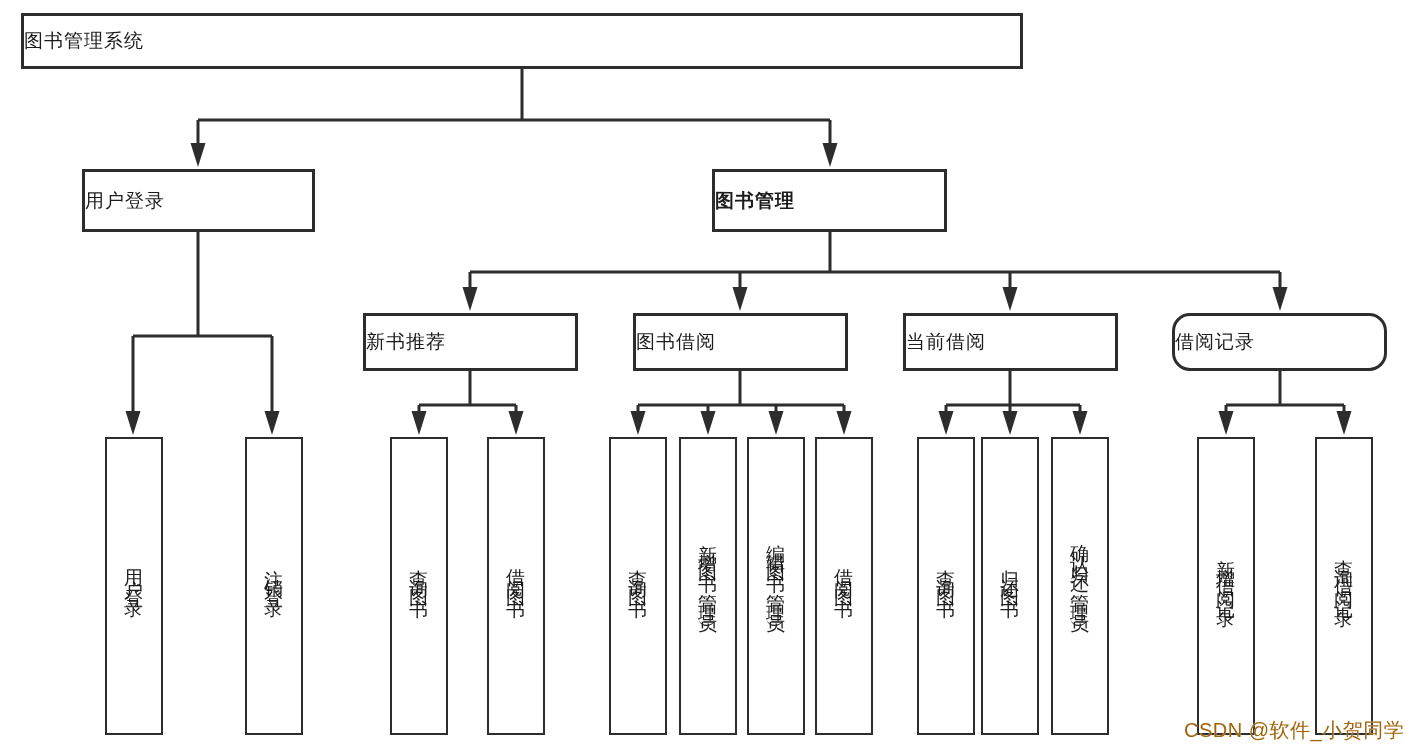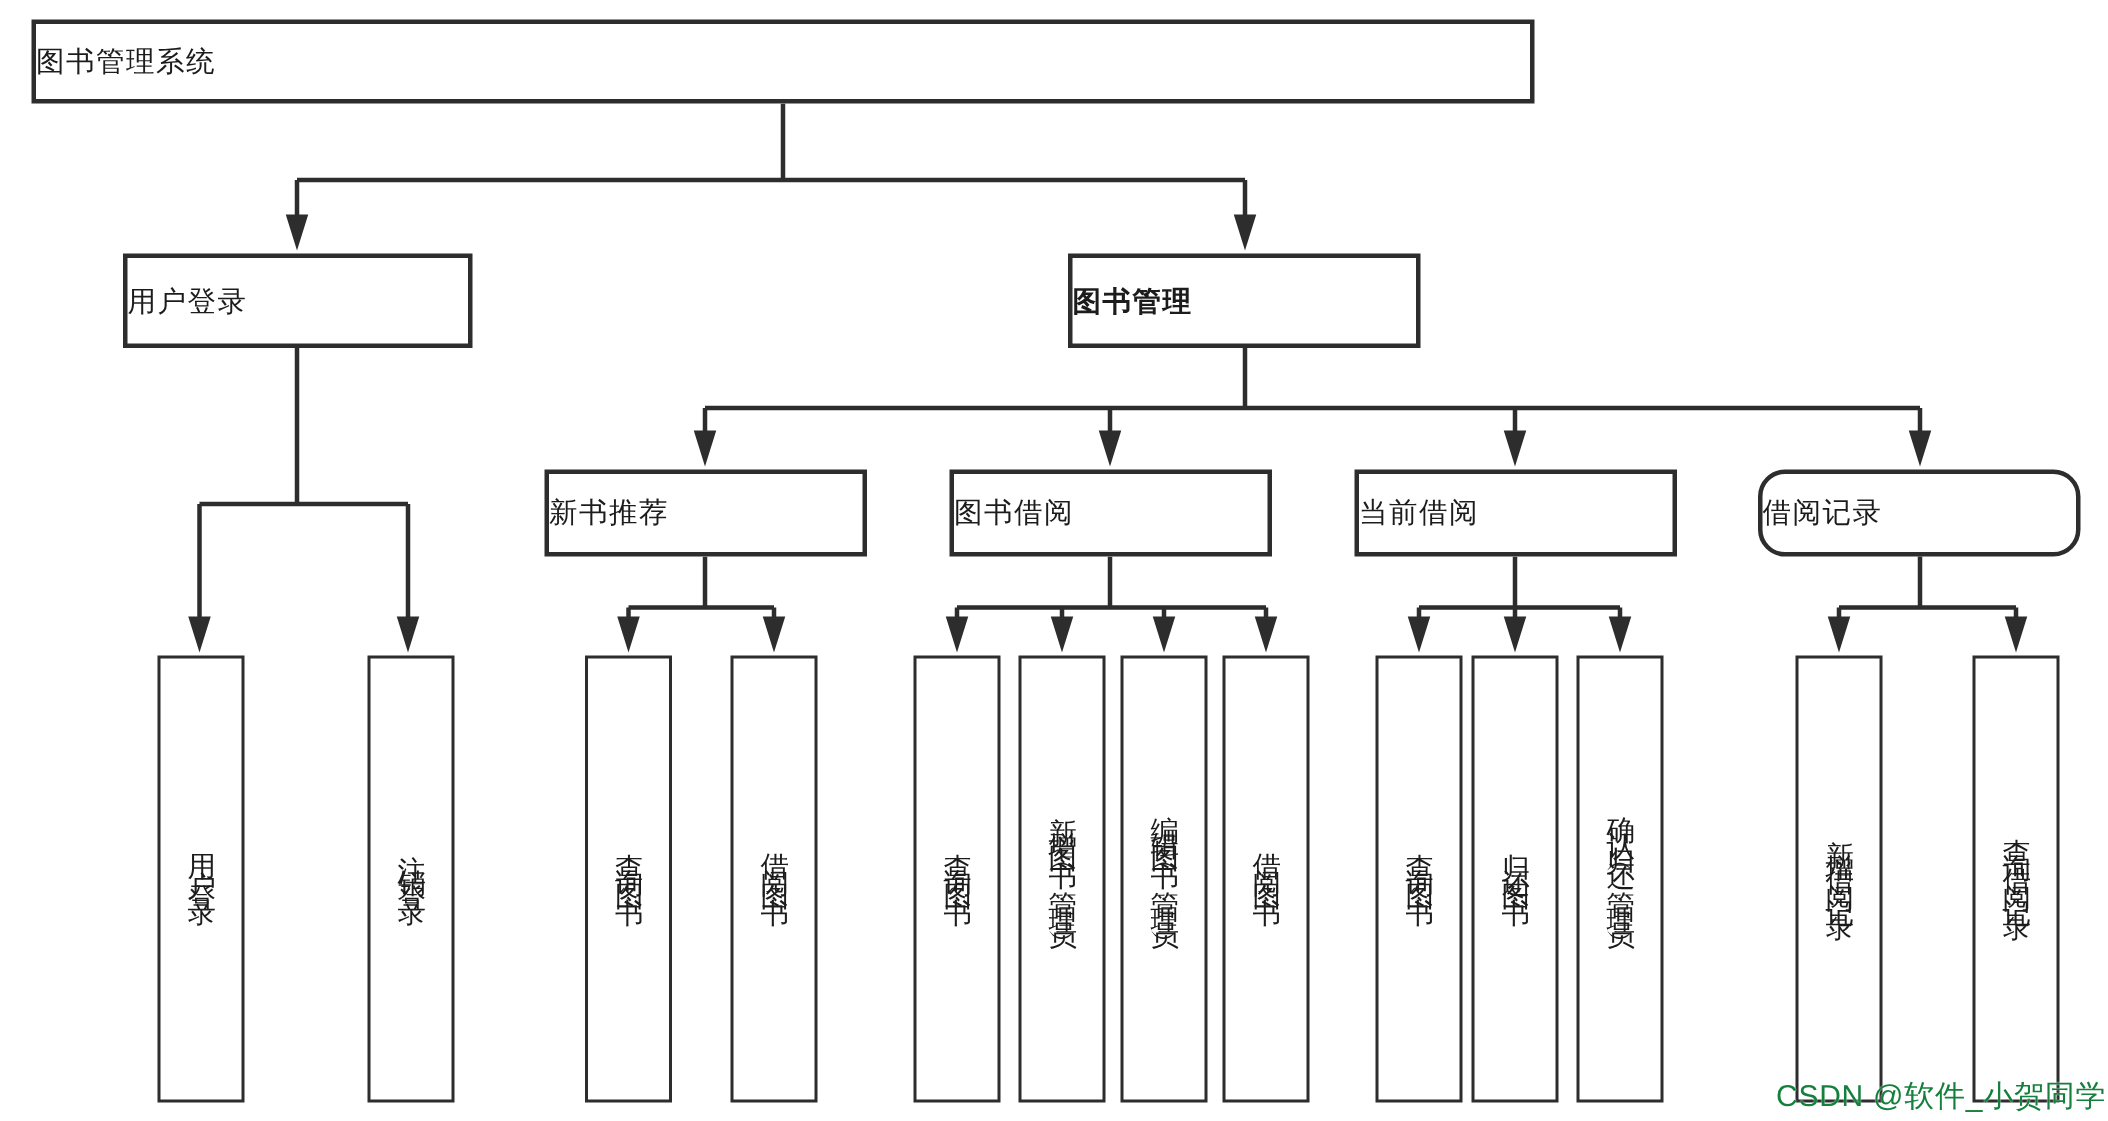--- a/index.html
+++ b/index.html
@@ -65,7 +65,7 @@
     left: 1184px;
     top: 717px;
     font-size: 20px;
-    color: #15803d;
+    color: #a16207;
     letter-spacing: 0.5px;
     text-shadow: 0 0 1px #ffffff;
     white-space: nowrap;

